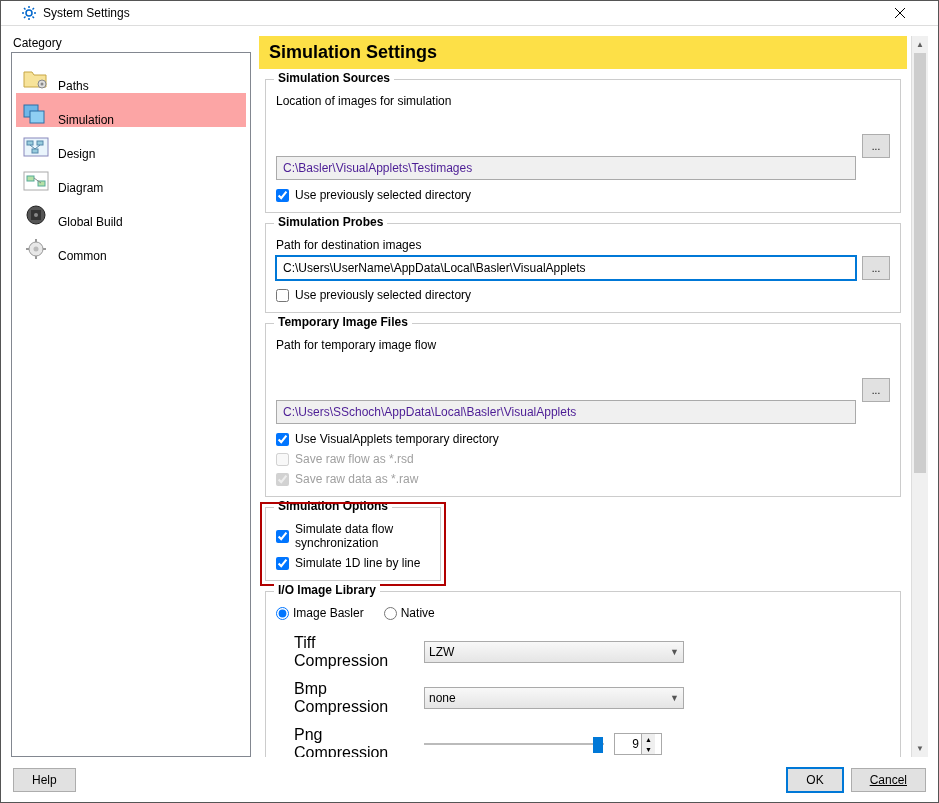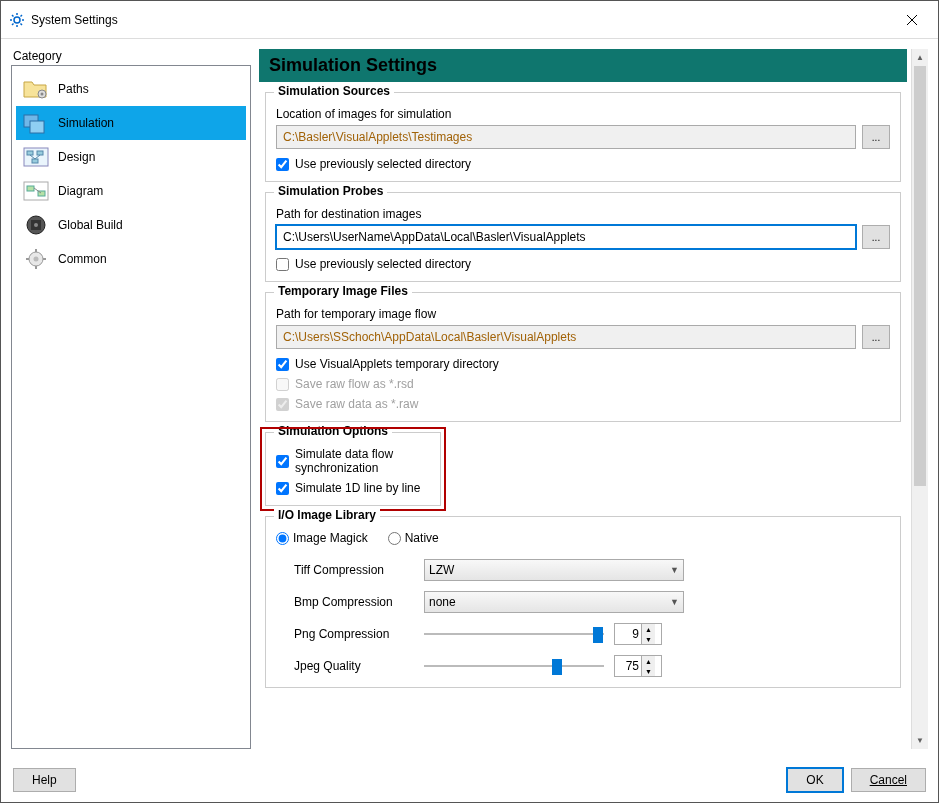--- a/index.html
+++ b/index.html
@@ -5,7 +5,7 @@
 * { box-sizing: border-box; margin: 0; padding: 0; }
 body { font-family: "Segoe UI", Tahoma, sans-serif; font-size: 12px; background: #fff; color: #000; }
 .window { width: 939px; height: 803px; border: 1px solid #555; display: flex; flex-direction: column; background: #fff; }
-.titlebar { height: 38px; display: flex; align-items: center; padding: 0 8px; border-bottom: 1px solid #ddd; }
+.titlebar { height: 25px; display: flex; align-items: center; padding: 0 20px; border-bottom: 1px solid #ddd; }
 .titlebar-icon { width: 16px; height: 16px; margin-right: 6px; }
 .titlebar-text { flex: 1; font-size: 12px; }
 .close-btn { width: 36px; height: 28px; display: flex; align-items: center; justify-content: center; cursor: pointer; }

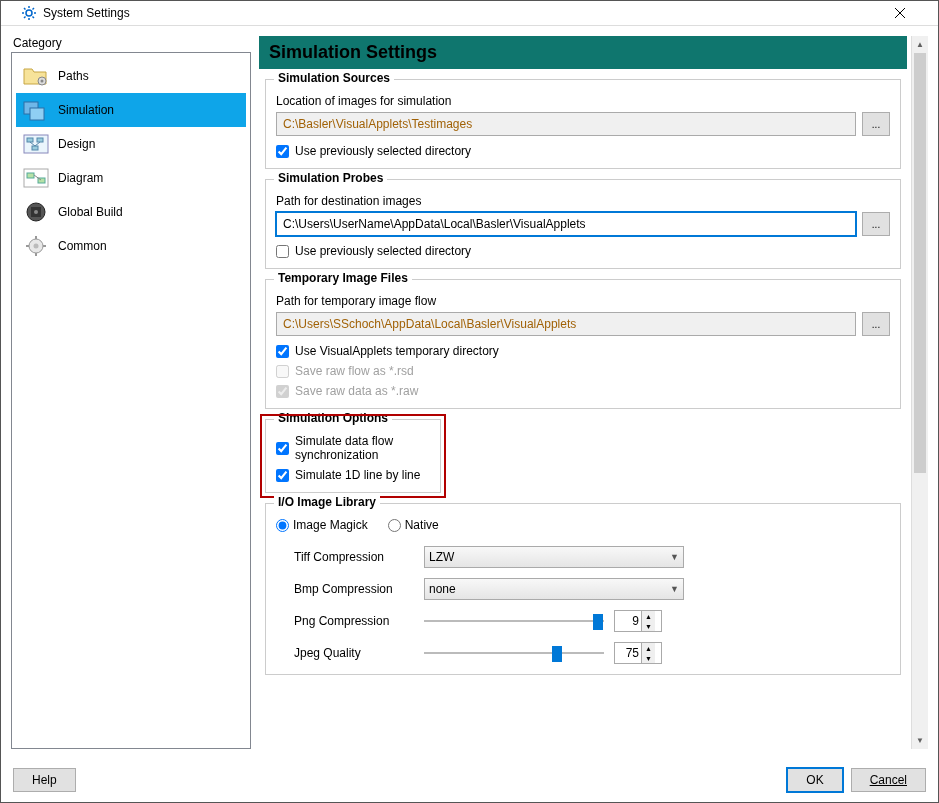--- a/index.html
+++ b/index.html
@@ -9,7 +9,7 @@
 .titlebar-icon { width: 16px; height: 16px; margin-right: 6px; }
 .titlebar-text { flex: 1; font-size: 12px; }
 .close-btn { width: 36px; height: 28px; display: flex; align-items: center; justify-content: center; cursor: pointer; }
-.body { flex: 1; display: flex; flex-direction: column; padding: 10px; overflow: hidden; gap: 8px; }
+.body { flex: 1; display: flex; flex-direction: column; padding: 10px; overflow: hidden; }
 .content { flex: 1; display: flex; gap: 8px; overflow: hidden; }
 .sidebar-wrap { width: 240px; display: flex; flex-direction: column; }
 .sidebar-label { font-size: 12px; margin-bottom: 2px; padding-left: 2px; }

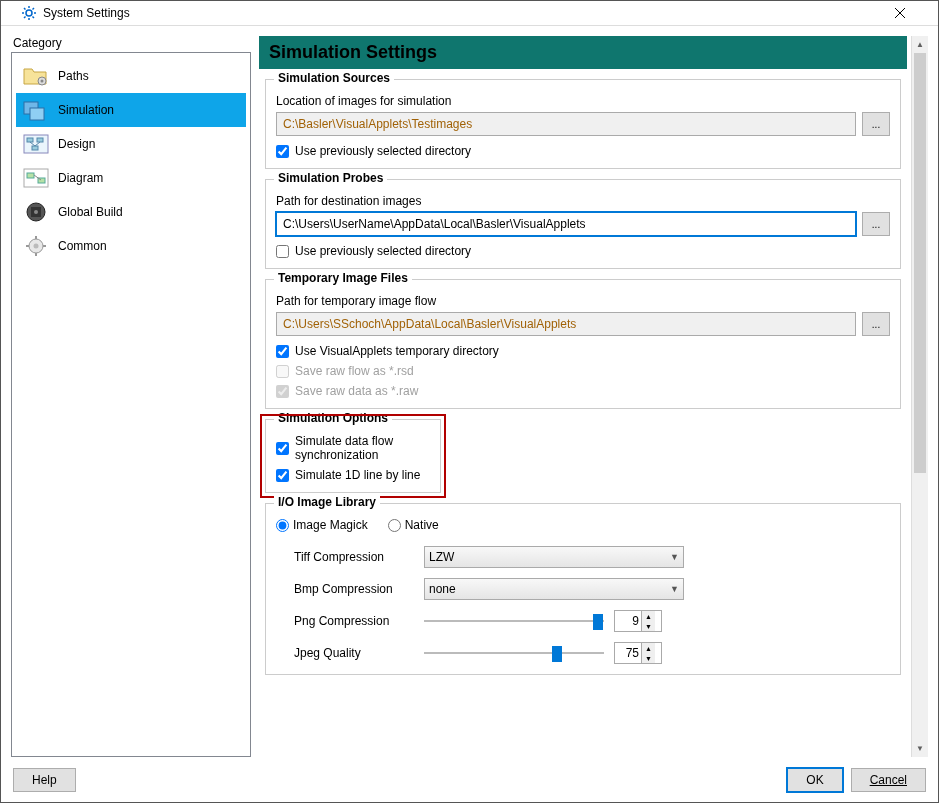--- a/index.html
+++ b/index.html
@@ -24,7 +24,7 @@
 .scrollbar { width: 17px; background: #f0f0f0; border-left: 1px solid #ddd; position: relative; }
 .sb-arrow { height: 17px; display: flex; align-items: center; justify-content: center; color: #606060; font-size: 8px; }
 .sb-thumb { position: absolute; left: 2px; right: 2px; top: 17px; height: 420px; background: #cdcdcd; }
-.page-title { background: #0f766e; padding: 6px 10px; font-size: 18px; font-weight: bold; }
+.page-title { background: #fde047; padding: 6px 10px; font-size: 18px; font-weight: bold; }
 .group { border: 1px solid #ccc; margin: 10px 6px 4px 6px; padding: 14px 10px 10px 10px; position: relative; }
 .group-title { position: absolute; top: -9px; left: 8px; background: #fff; padding: 0 4px; font-size: 12px; font-weight: bold; }
 .group.highlighted::after { content: ""; position: absolute; inset: -6px; border: 2px solid #b10000; pointer-events: none; }

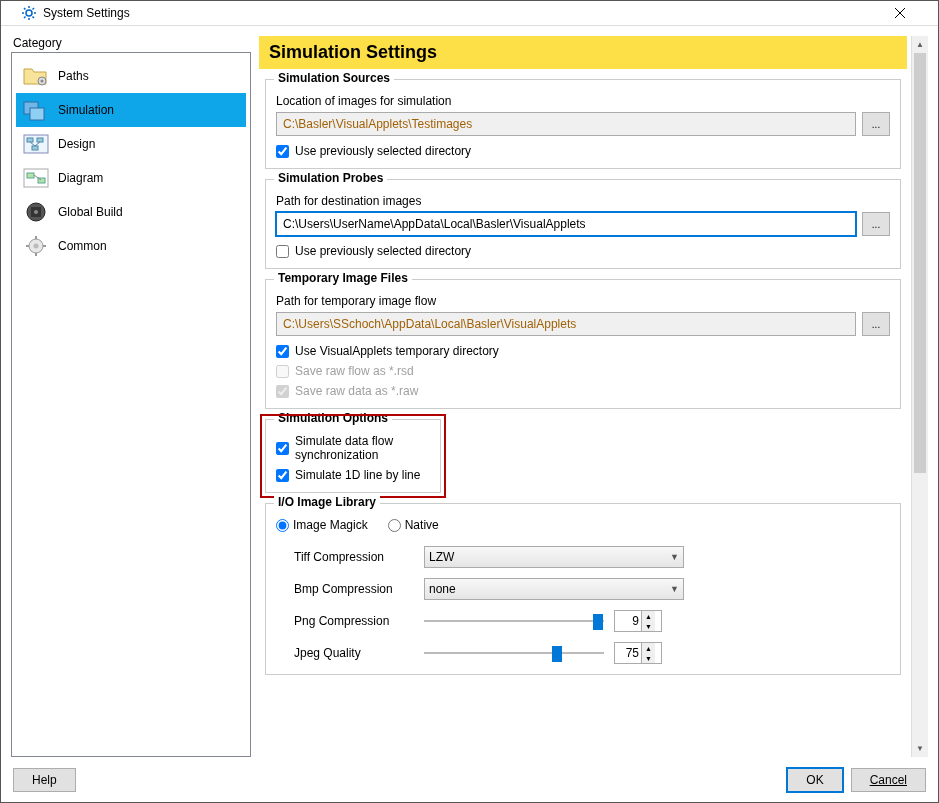--- a/index.html
+++ b/index.html
@@ -15,7 +15,7 @@
 .sidebar-label { font-size: 12px; margin-bottom: 2px; padding-left: 2px; }
 .sidebar { flex: 1; border: 1px solid #828790; background: #fff; overflow: auto; }
 .tree { padding: 6px 4px; }
-.tree-item { display: flex; align-items: center; height: 34px; padding: 0 4px; cursor: pointer; }
+.tree-item { display: flex; align-items: flex-end; height: 34px; padding: 0 4px; cursor: pointer; }
 .tree-item.selected { background: #0ea5e9; }
 .tree-icon { width: 32px; height: 28px; margin-right: 6px; display: flex; align-items: center; justify-content: center; }
 .tree-label { font-size: 12px; }

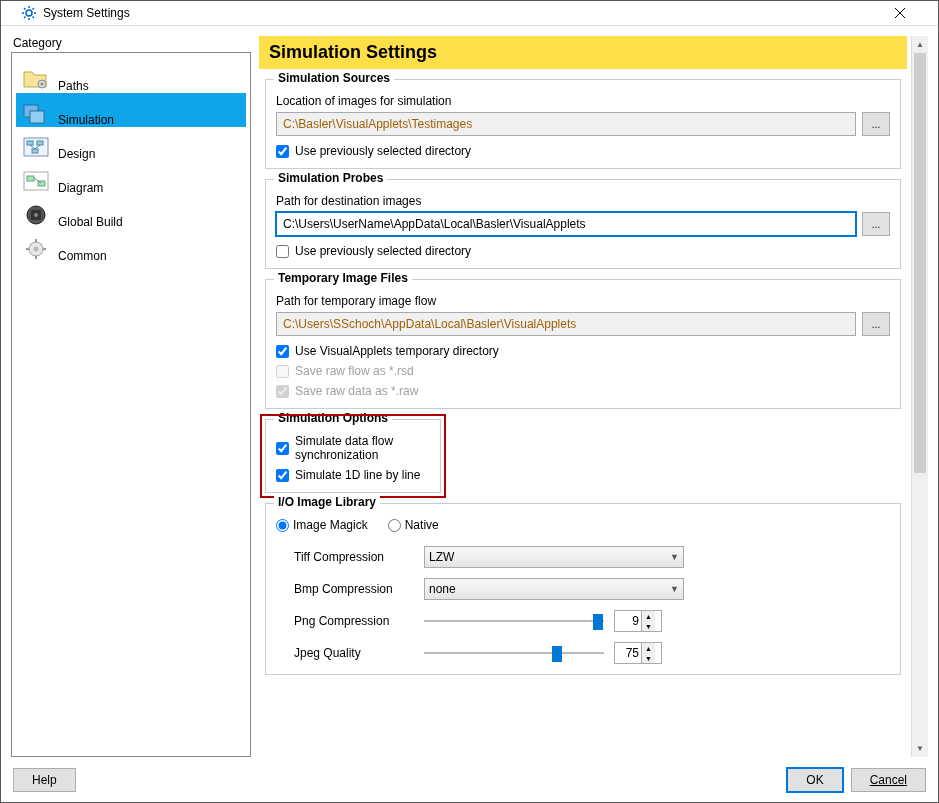--- a/index.html
+++ b/index.html
@@ -16,7 +16,7 @@
 .sidebar { flex: 1; border: 1px solid #828790; background: #fff; overflow: auto; }
 .tree { padding: 6px 4px; }
 .tree-item { display: flex; align-items: flex-end; height: 34px; padding: 0 4px; cursor: pointer; }
-.tree-item.selected { background: #0ea5e9; }
+.tree-item.selected { background: #fca5a5; }
 .tree-icon { width: 32px; height: 28px; margin-right: 6px; display: flex; align-items: center; justify-content: center; }
 .tree-label { font-size: 12px; }
 .main { flex: 1; display: flex; gap: 2px; overflow: hidden; }

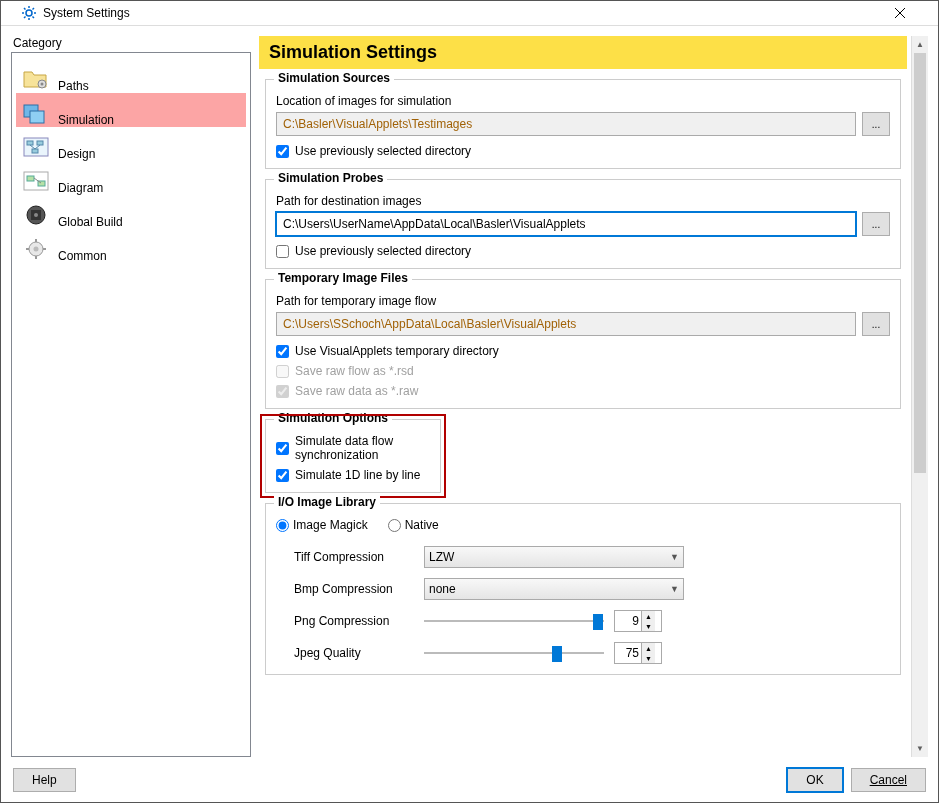--- a/index.html
+++ b/index.html
@@ -32,7 +32,7 @@
 .row { display: flex; align-items: center; gap: 6px; margin-bottom: 8px; }
 .row:last-child { margin-bottom: 0; }
 .text-input { flex: 1; height: 24px; padding: 2px 6px; font-size: 12px; border: 1px solid #aaa; background: #fff; font-family: inherit; }
-.text-input[disabled] { background: #f0f0f0; color: #a16207; }
+.text-input[disabled] { background: #f0f0f0; color: #4c1d95; margin-top: 44px; }
 .text-input.focused { border: 1px solid #0078d7; outline: 1px solid #0078d7; }
 .browse-btn { width: 28px; height: 24px; border: 1px solid #adadad; background: #e1e1e1; cursor: pointer; display: flex; align-items: center; justify-content: center; font-size: 10px; }
 .checkbox-row { display: flex; align-items: center; gap: 6px; margin-top: 6px; font-size: 12px; }

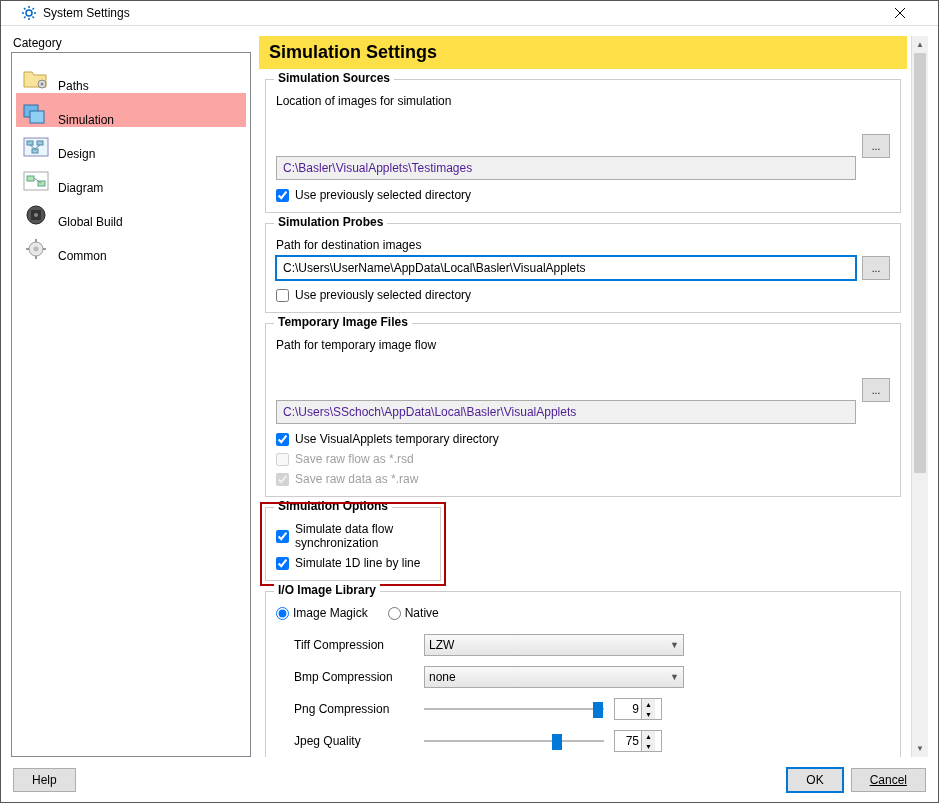--- a/index.html
+++ b/index.html
@@ -233,7 +233,7 @@
             <div class="radio-row">
               <label class="radio-opt">
                 <input type="radio" name="iolib" checked="" style="">
-                <span>Image Magick</span>
+                <span>Image Basler</span>
               </label>
               <label class="radio-opt">
                 <input type="radio" name="iolib" style="">

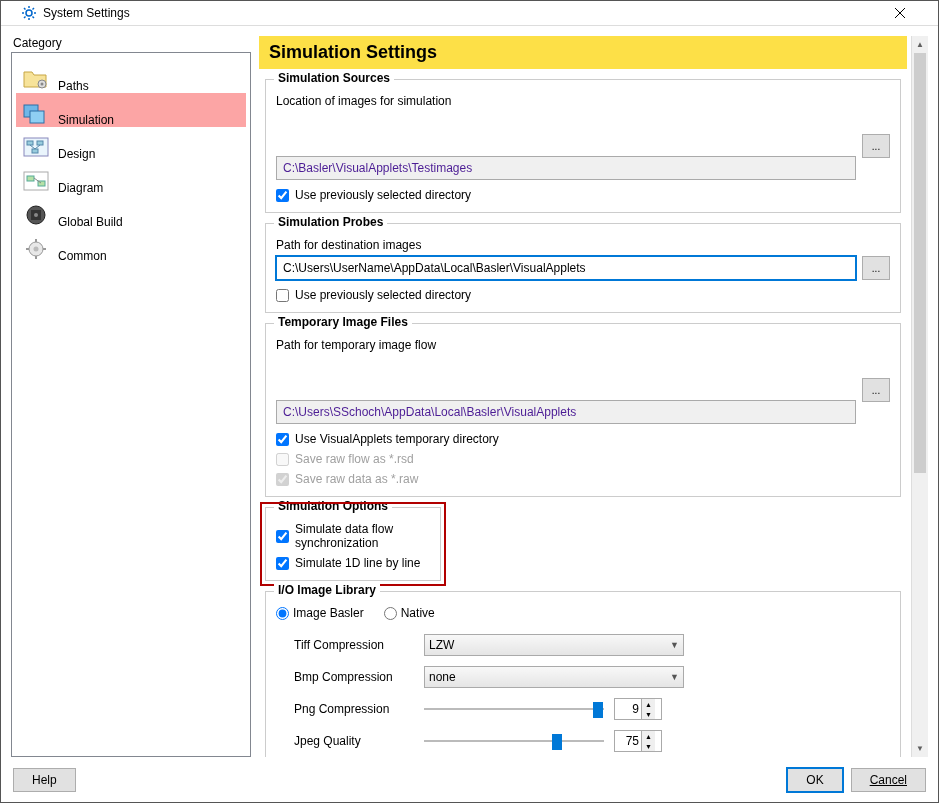--- a/index.html
+++ b/index.html
@@ -41,7 +41,7 @@
 .radio-row { display: flex; align-items: center; gap: 20px; margin-bottom: 14px; }
 .radio-opt { display: flex; align-items: center; gap: 4px; font-size: 12px; }
 .form-grid { display: grid; grid-template-columns: 120px 1fr; row-gap: 10px; column-gap: 10px; align-items: center; max-width: 480px; }
-.form-grid .lbl { font-size: 12px; }
+.form-grid .lbl { font-size: 16px; }
 .select { height: 22px; width: 260px; border: 1px solid #aaa; background: linear-gradient(#f8f8f8,#e5e5e5); padding: 0 4px; font-size: 12px; display: flex; align-items: center; justify-content: space-between; cursor: pointer; }
 .select .arrow { font-size: 9px; color: #555; }
 .slider-cell { display: flex; align-items: center; gap: 10px; }

